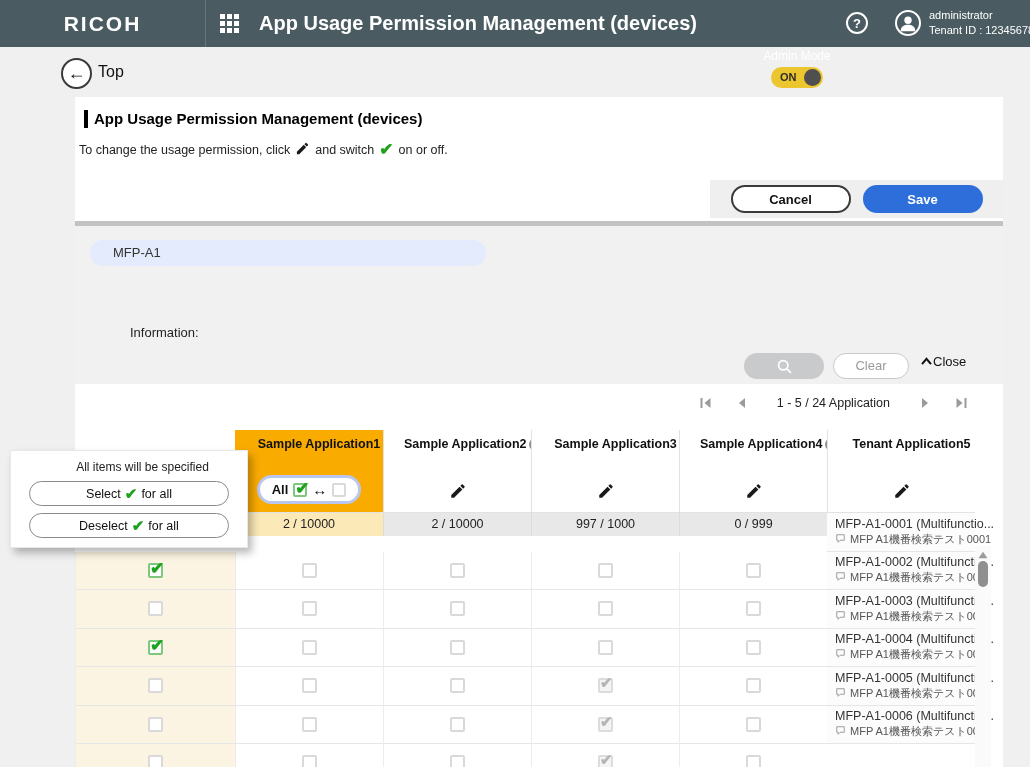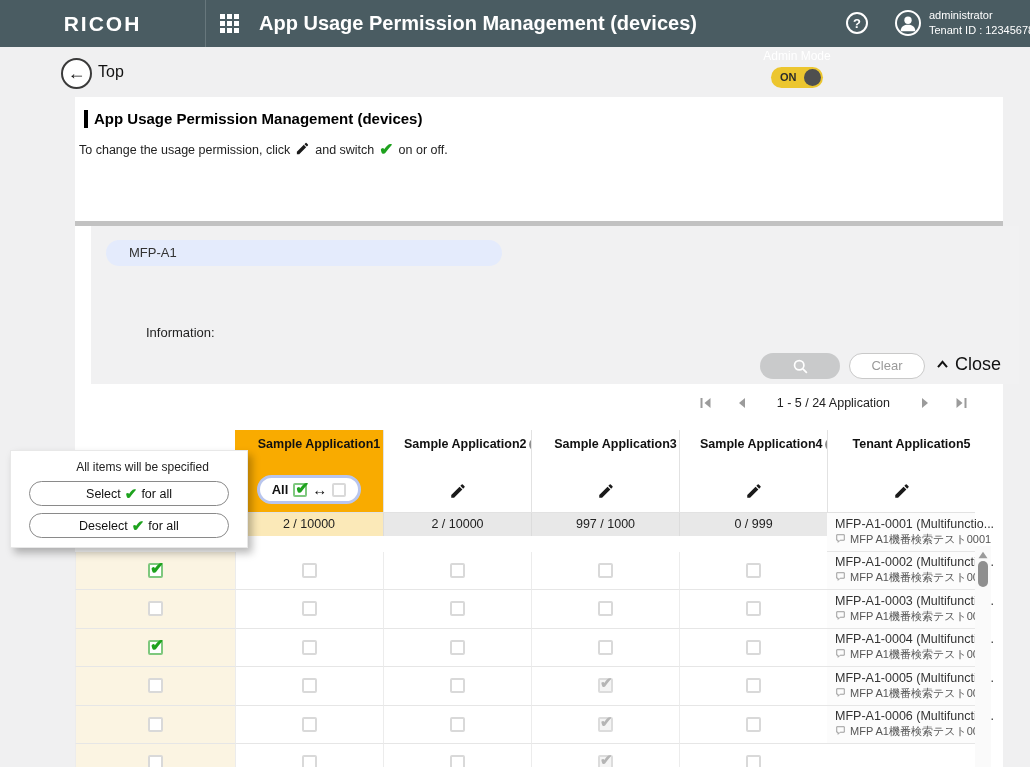--- a/index.html
+++ b/index.html
@@ -157,6 +157,10 @@
       <span>on or off.</span>
     </div>
 
+    <div class="btn-band">
+      <div class="btn btn-cancel">Cancel</div>
+      <div class="btn btn-save">Save</div>
+    </div>
 
     <div class="divider-bar"></div>
 

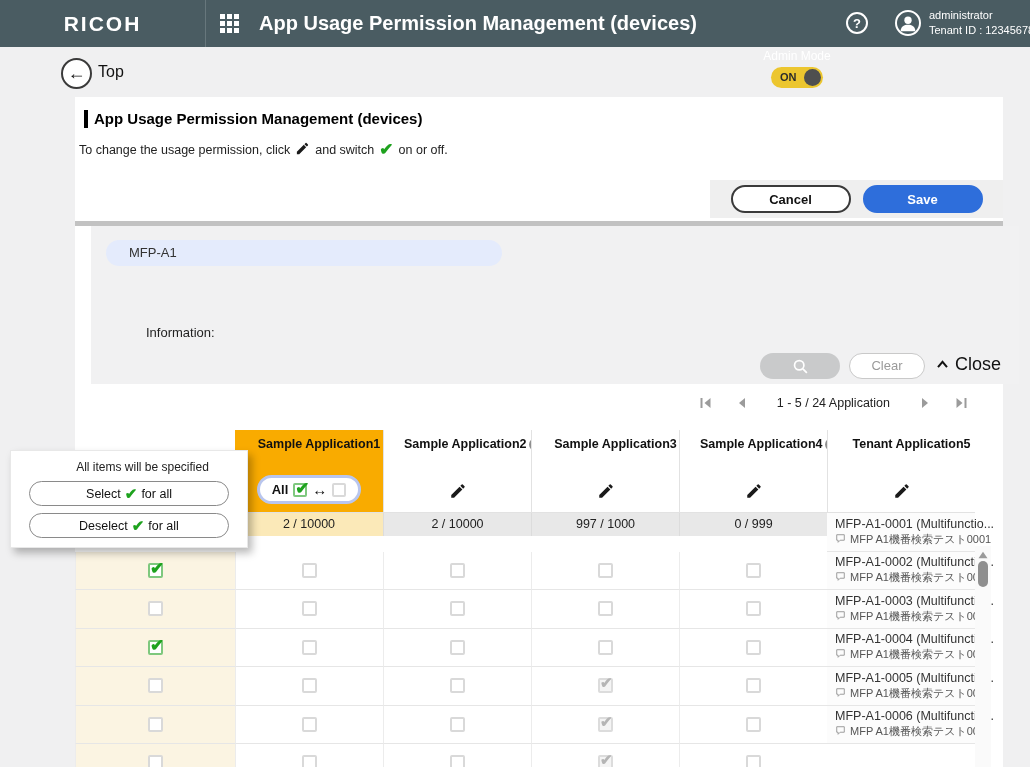--- a/index.html
+++ b/index.html
@@ -42,7 +42,7 @@
   .divider-bar { position:absolute; left:0; top:124px; width:928px; height:5px; background:#c2c2c2; }
 
   
-  .search-panel { position:absolute; left:16px; top:129px; width:928px; height:158px; background:#f1f1f2; }
+  .search-panel { position:absolute; left:0; top:129px; width:928px; height:158px; background:#f1f1f2; }
   .device-chip { position:absolute; left:15px; top:14px; width:396px; height:26px; background:#e4ebfc; border-radius:13px; font-size:13px; color:#333; line-height:26px; padding-left:23px; }
   .type-select { position:absolute; left:15px; top:60px; width:322px; height:28px; border:1px solid #c5c5c5; font-size:13px; color:#9a9a9a; line-height:26px; padding-left:9px; cursor:pointer; }
   .type-caret { position:absolute; right:12px; top:0; color:#9a9a9a; font-size:12px; }

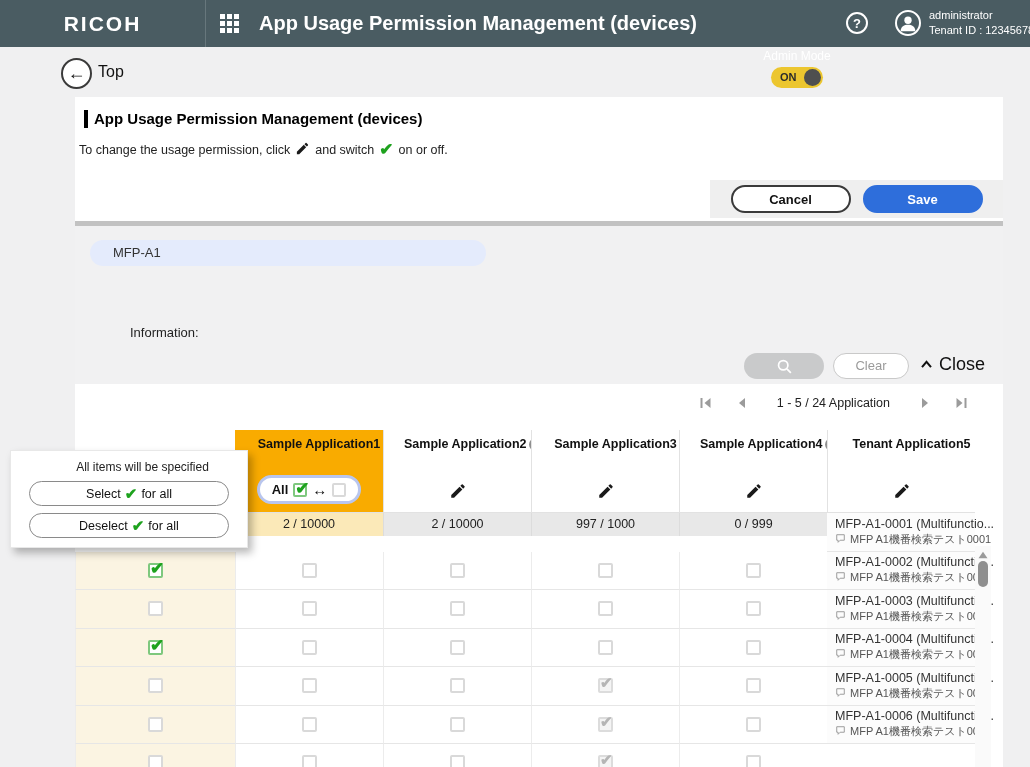--- a/index.html
+++ b/index.html
@@ -49,7 +49,7 @@
   .info-label { position:absolute; left:55px; top:99px; font-size:13px; color:#222; }
   .search-btn { position:absolute; left:669px; top:127px; width:80px; height:26px; background:#c9cacb; border-radius:13px; display:flex; align-items:center; justify-content:center; cursor:pointer; }
   .clear-btn { position:absolute; left:758px; top:127px; width:76px; height:26px; background:#fff; border:1px solid #c9c9c9; border-radius:13px; font-size:13px; color:#9a9a9a; text-align:center; line-height:24px; cursor:pointer; }
-  .close-btn { position:absolute; left:845px; top:128px; display:flex; align-items:center; gap:6px; font-size:18px; color:#111; cursor:pointer;text-align:center; }
+  .close-btn { position:absolute; left:845px; top:128px; display:flex; align-items:center; font-size:13px; color:#111; cursor:pointer;text-align:center; }
 
   
   .pagination { position:absolute; left:0; top:287px; width:928px; height:46px; background:#fff; }

